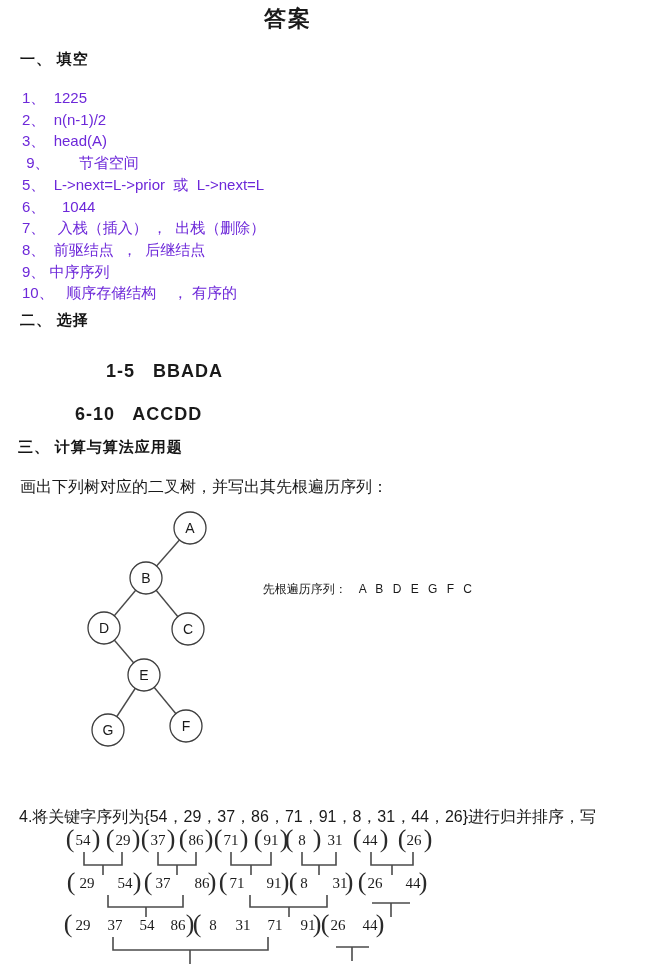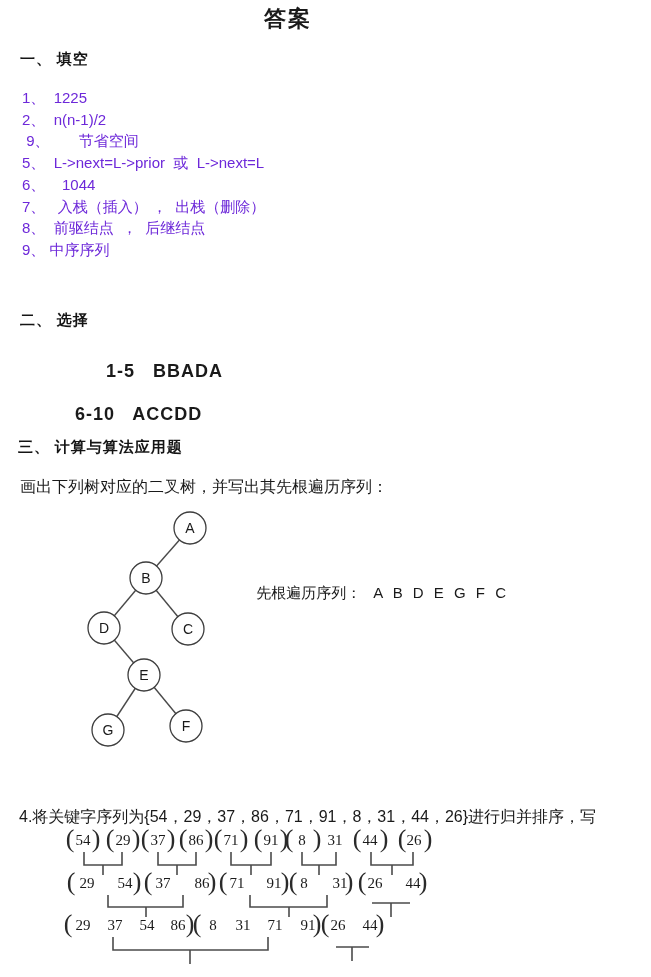--- a/index.html
+++ b/index.html
@@ -155,7 +155,7 @@
 
 <div class="abs sec-heading" id="heading-1">一、 填空</div>
 
-<div class="abs fill-list"><div>1、  1225</div><div>2、  n(n-1)/2</div><div> 9、       节省空间</div><div>5、  L-&gt;next=L-&gt;prior  或  L-&gt;next=L</div><div>6、    1044</div><div>7、   入栈（插入） ，  出栈（删除）</div><div>8、  前驱结点  ，  后继结点</div><div>9、 中序序列</div></div>
+<div class="abs fill-list"><div>1、  1225</div><div>2、  n(n-1)/2</div><div>3、  head(A)</div><div> 9、       节省空间</div><div>5、  L-&gt;next=L-&gt;prior  或  L-&gt;next=L</div><div>6、    1044</div><div>7、   入栈（插入） ，  出栈（删除）</div><div>8、  前驱结点  ，  后继结点</div><div>9、 中序序列</div></div>
 
 <div class="abs sec-heading" id="heading-2">二、 选择</div>
 

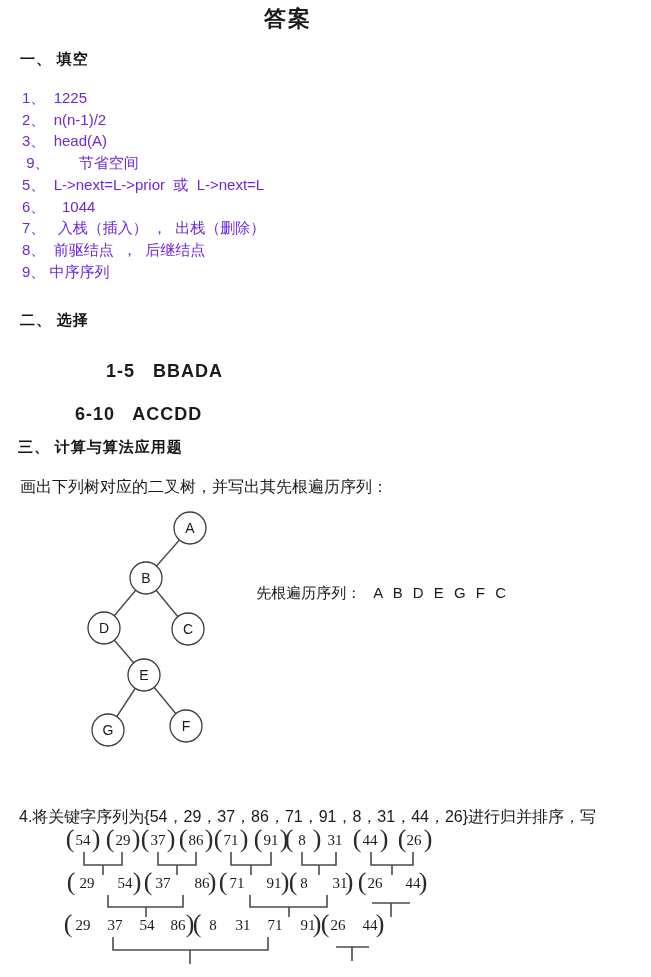--- a/index.html
+++ b/index.html
@@ -155,7 +155,7 @@
 
 <div class="abs sec-heading" id="heading-1">一、 填空</div>
 
-<div class="abs fill-list"><div>1、  1225</div><div>2、  n(n-1)/2</div><div>3、  head(A)</div><div> 9、       节省空间</div><div>5、  L-&gt;next=L-&gt;prior  或  L-&gt;next=L</div><div>6、    1044</div><div>7、   入栈（插入） ，  出栈（删除）</div><div>8、  前驱结点  ，  后继结点</div><div>9、 中序序列</div></div>
+<div class="abs fill-list"><div>1、  1225</div><div>2、  n(n-1)/2</div><div>3、  head(A)</div><div> 9、       节省空间</div><div>5、  L-&gt;next=L-&gt;prior  或  L-&gt;next=L</div><div>6、    1044</div><div>7、   入栈（插入） ，  出栈（删除）</div><div>8、  前驱结点  ，  后继结点</div><div>9、 中序序列</div><div>10、   顺序存储结构    ， 有序的</div></div>
 
 <div class="abs sec-heading" id="heading-2">二、 选择</div>
 

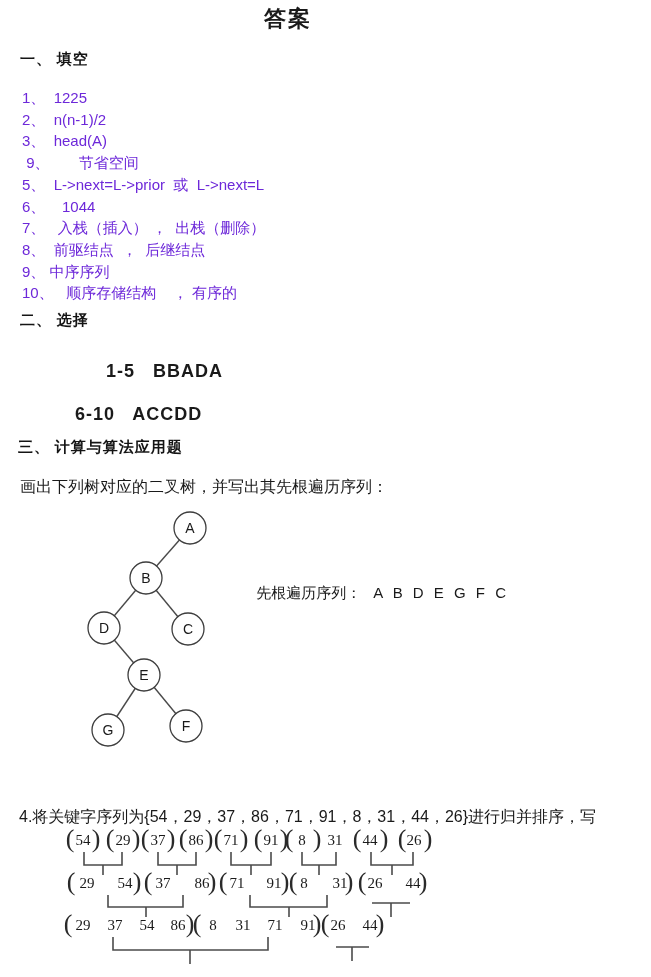--- a/index.html
+++ b/index.html
@@ -39,7 +39,7 @@
   #choice-1{top:361px;margin-left:31px;}
   #choice-2{top:404px;}
   .prompt{left:20px;top:477px;font-size:16px;white-space:pre;}
-  .traversal{left:248px;top:567px;font-size:15px;white-space:pre;}
+  .traversal{left:256px;top:567px;font-size:12px;white-space:pre;}
   .traversal .seq{letter-spacing:3px;margin-left:12px;}
   .q4{left:19px;top:762px;font-size:16px;line-height:22px;white-space:pre;}
   svg#overlay{position:absolute;left:0;top:0;}

